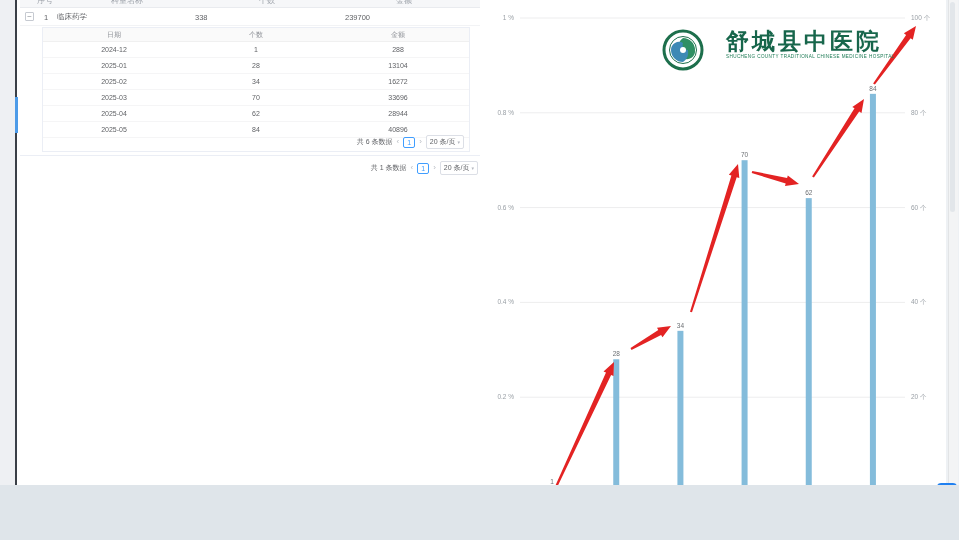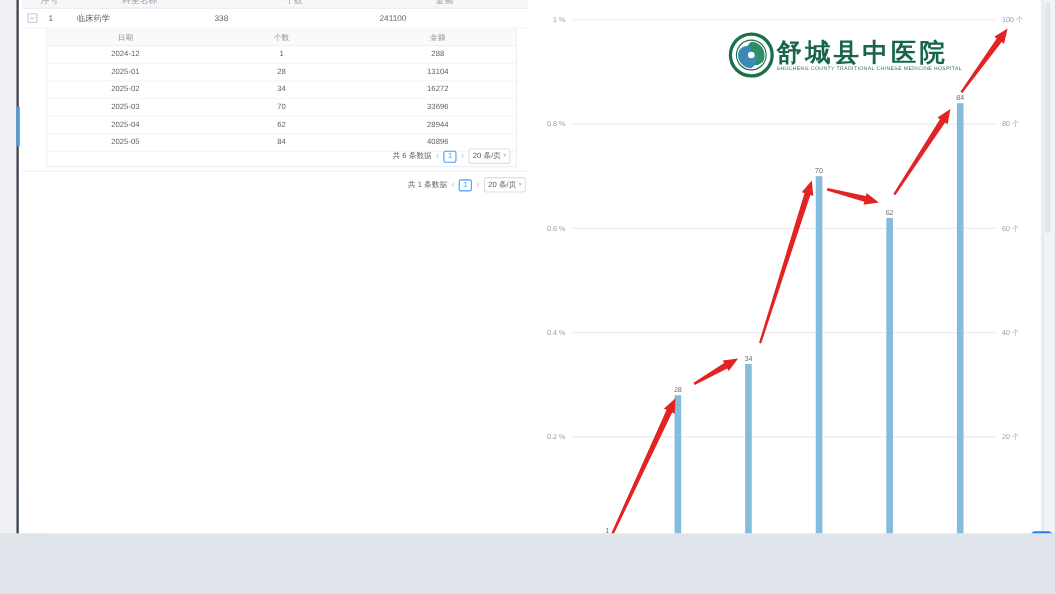--- a/index.html
+++ b/index.html
@@ -73,7 +73,7 @@
   <div class="outer-row">
     <div class="expand-box">−</div>
     <span style="left:24px">1</span>
-    <span style="left:50px">临床药学</span>
+    <span style="left:37px">临床药学</span>
     <span style="left:175px">338</span>
     <span style="left:325px">241100</span>
   </div>

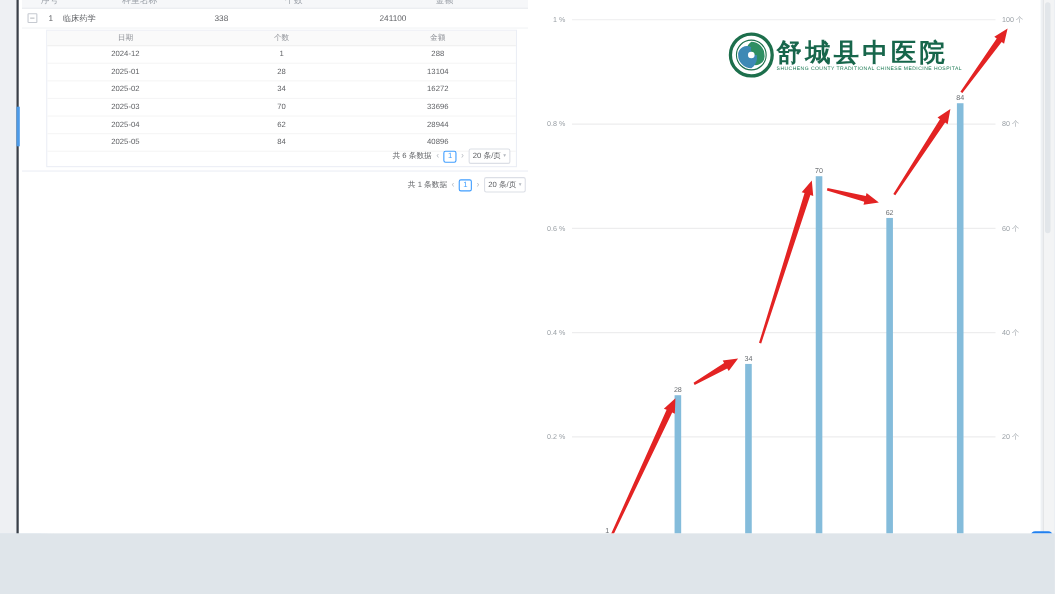--- a/index.html
+++ b/index.html
@@ -75,7 +75,7 @@
     <span style="left:24px">1</span>
     <span style="left:37px">临床药学</span>
     <span style="left:175px">338</span>
-    <span style="left:325px">241100</span>
+    <span style="left:325px">239700</span>
   </div>
 
   <div class="nested-card">

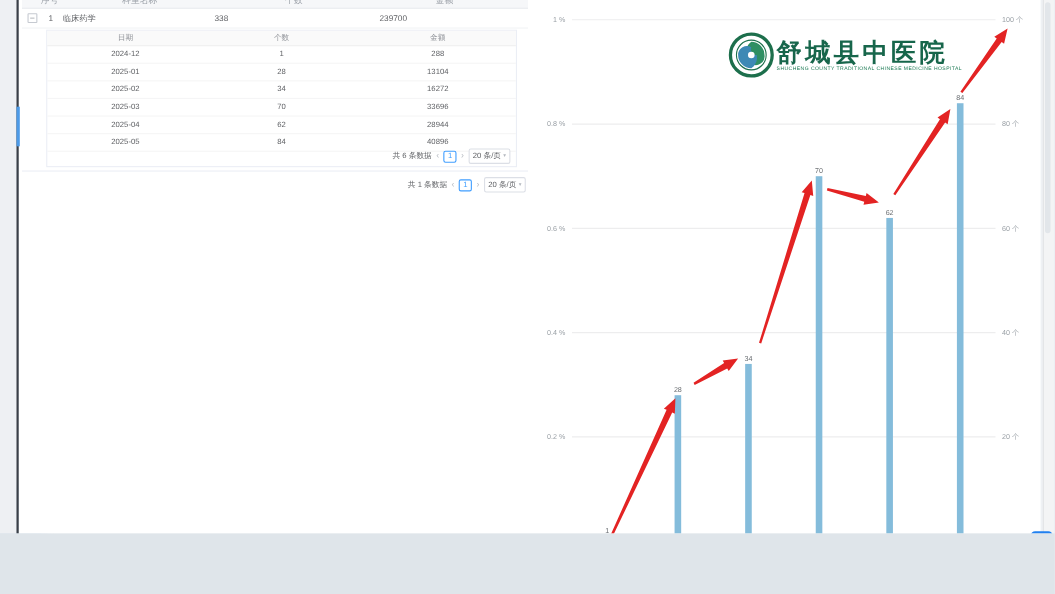--- a/index.html
+++ b/index.html
@@ -34,7 +34,7 @@
   .size-box .caret{font-size:5px;color:#b4b8bf;}
 
   
-  .logo{position:absolute;left:662px;top:29px;display:flex;align-items:center;gap:2px;z-index:6;}
+  .logo{position:absolute;left:662px;top:29px;display:flex;gap:22px;z-index:6;}
   .logo-text{display:flex;flex-direction:column;}
   .logo-title{font-size:23px;font-weight:bold;color:#17664b;letter-spacing:3px;line-height:24px;white-space:nowrap;}
   .logo-sub{font-size:4.6px;letter-spacing:.4px;color:#1c7a54;margin-top:1px;white-space:nowrap;}

